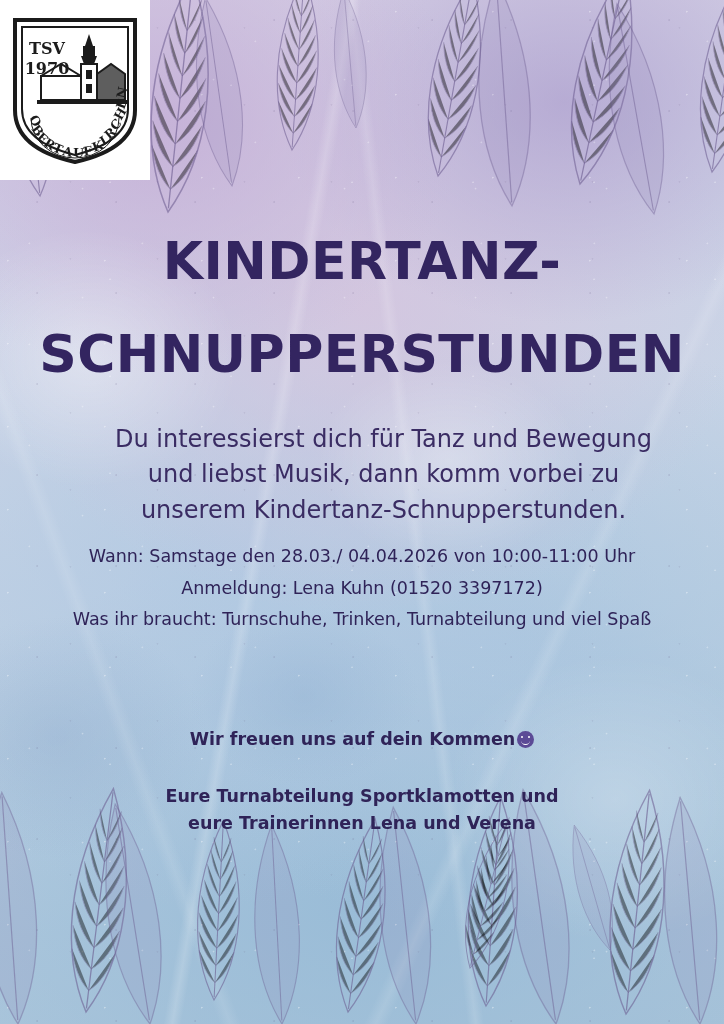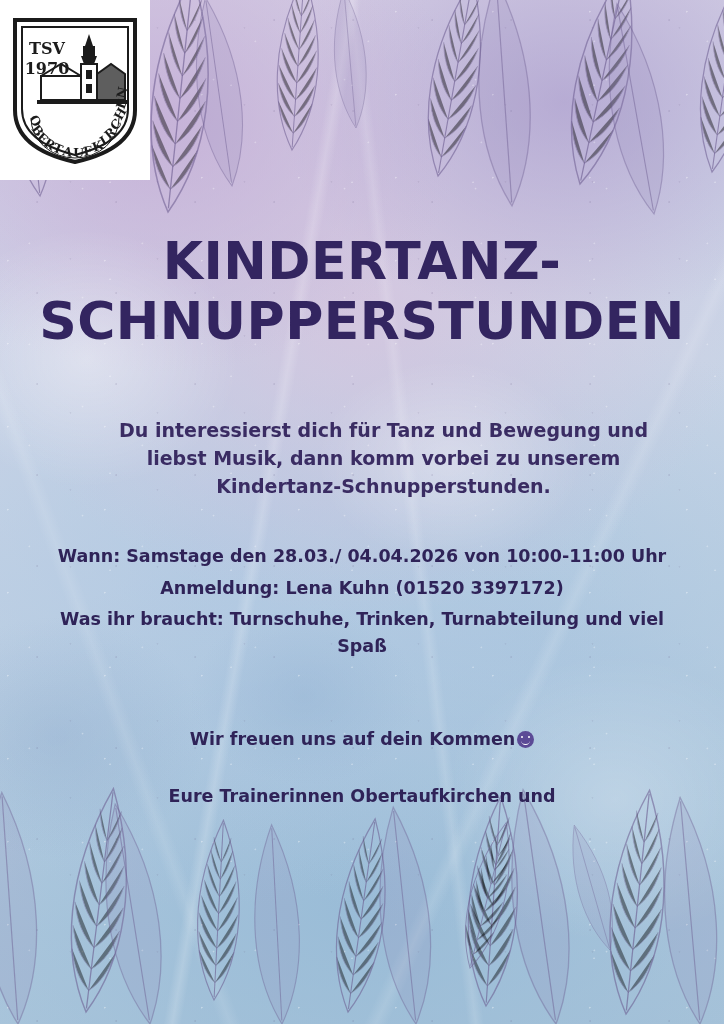--- a/index.html
+++ b/index.html
@@ -106,7 +106,7 @@
     letter-spacing: 0.5px;
     color: #332560;
   }
-  .headline .l2 { display: block; }
+  .headline .l2 { display: block; margin-top: 33px; }
 
   .intro {
     position: absolute;

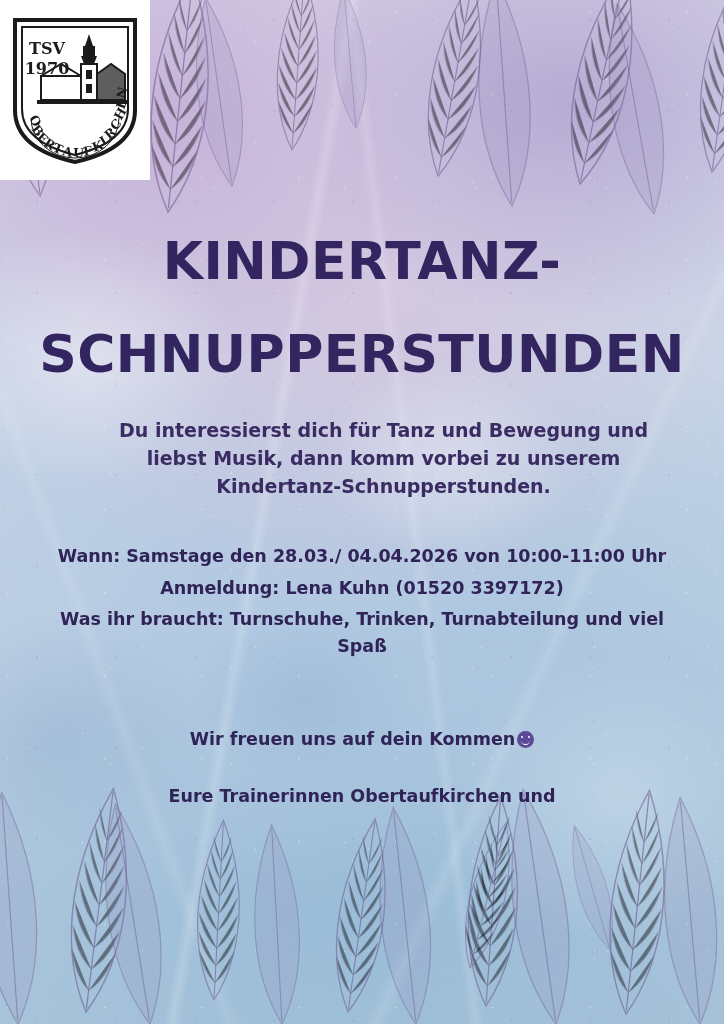--- a/index.html
+++ b/index.html
@@ -114,10 +114,10 @@
     right: 62px;
     top: 398px;
     text-align: center;
-    font-size: 19px;
+    font-size: 24px;
     line-height: 1.47;
     color: #3a2c63;
-    font-weight: 700;
+    font-weight: 400;
     margin-left: 43px;
   }
 

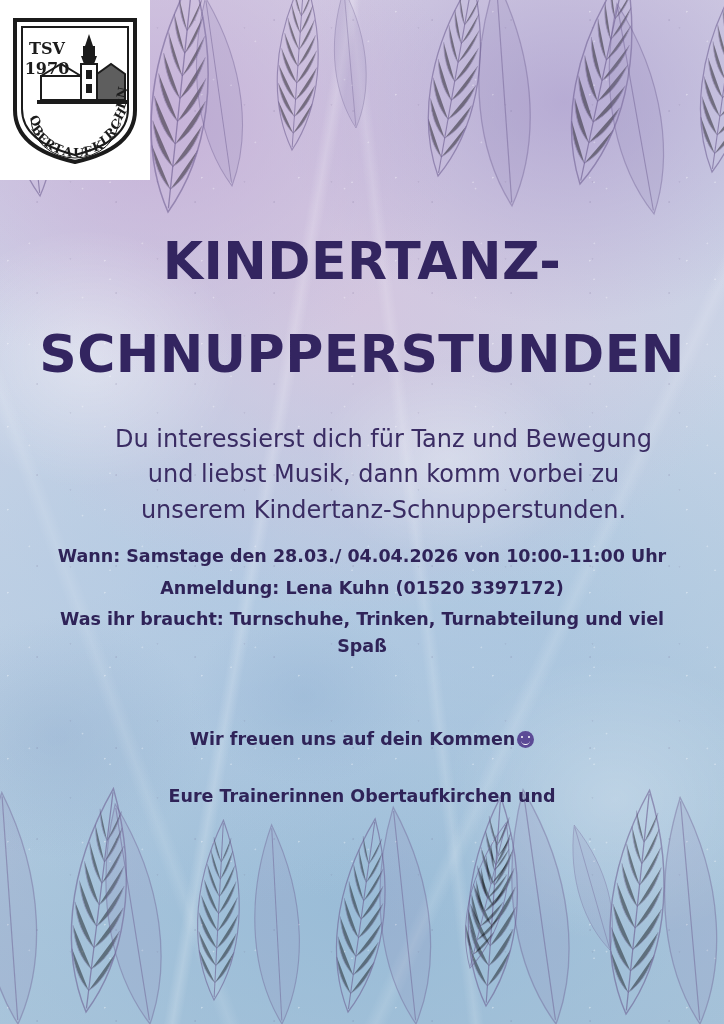--- a/index.html
+++ b/index.html
@@ -128,7 +128,7 @@
     top: 543px;
     text-align: center;
     font-size: 17.5px;
-    font-weight: bold;
+    font-weight: normal;
     line-height: 1.52;
     color: #2f2358;
   }

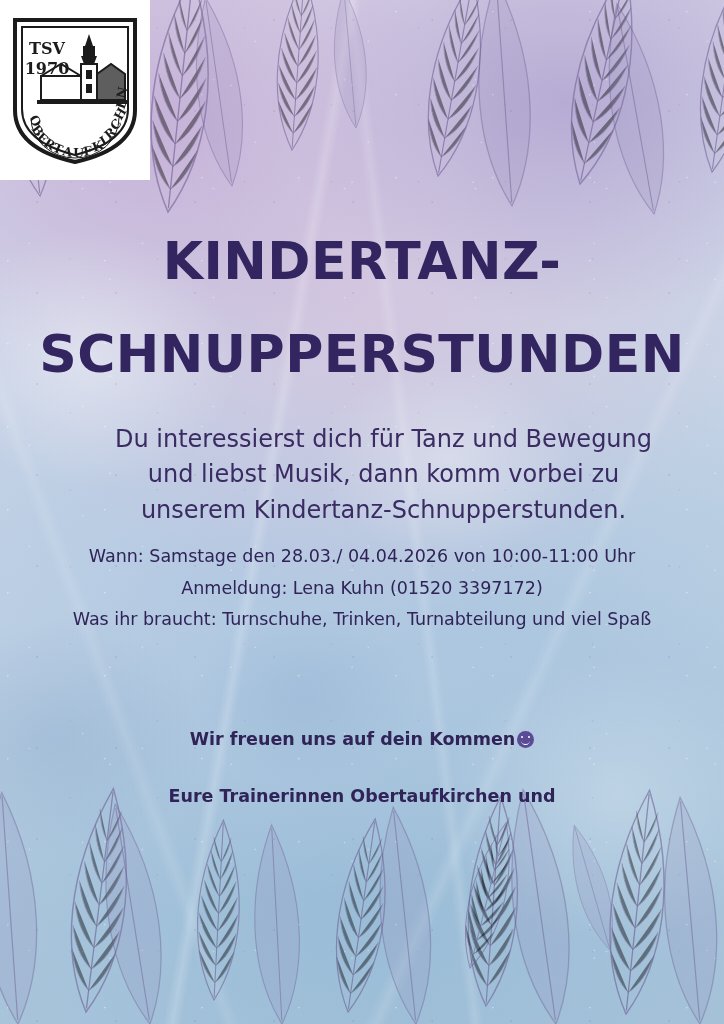--- a/index.html
+++ b/index.html
@@ -371,7 +371,7 @@
     </div>
 
     <div class="signature">
-      <div>Eure Trainerinnen Obertaufkirchen und</div>
+      <div>Eure Turnabteilung Sportklamotten und</div>
     </div>
 
   </div>

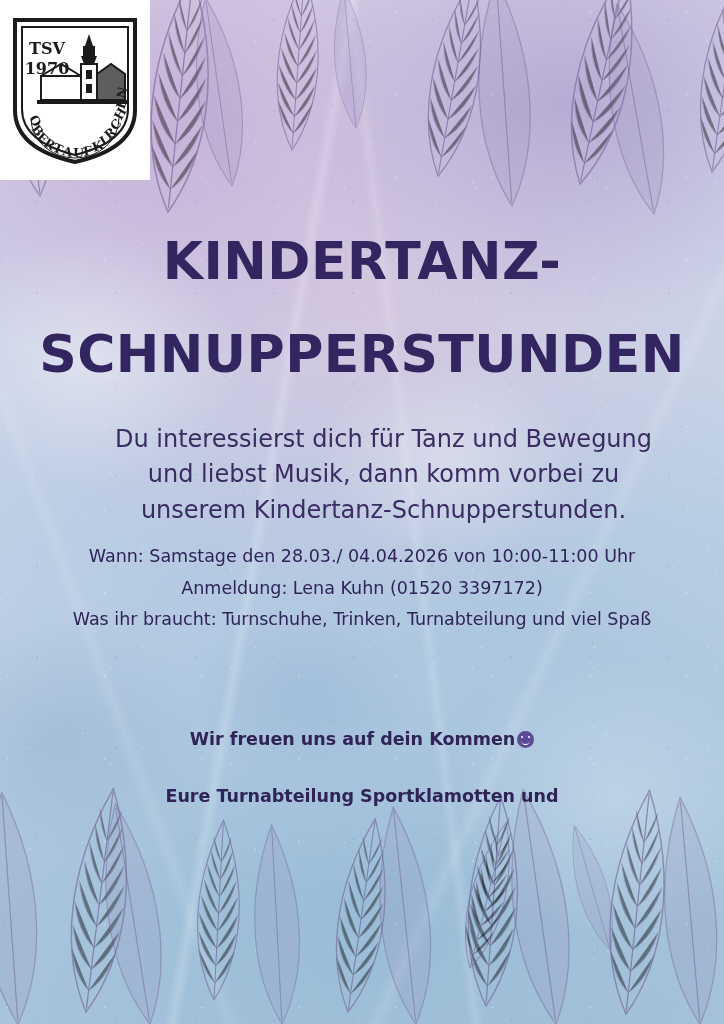--- a/index.html
+++ b/index.html
@@ -372,6 +372,7 @@
 
     <div class="signature">
       <div>Eure Turnabteilung Sportklamotten und</div>
+      <div>eure Trainerinnen Lena und Verena</div>
     </div>
 
   </div>

